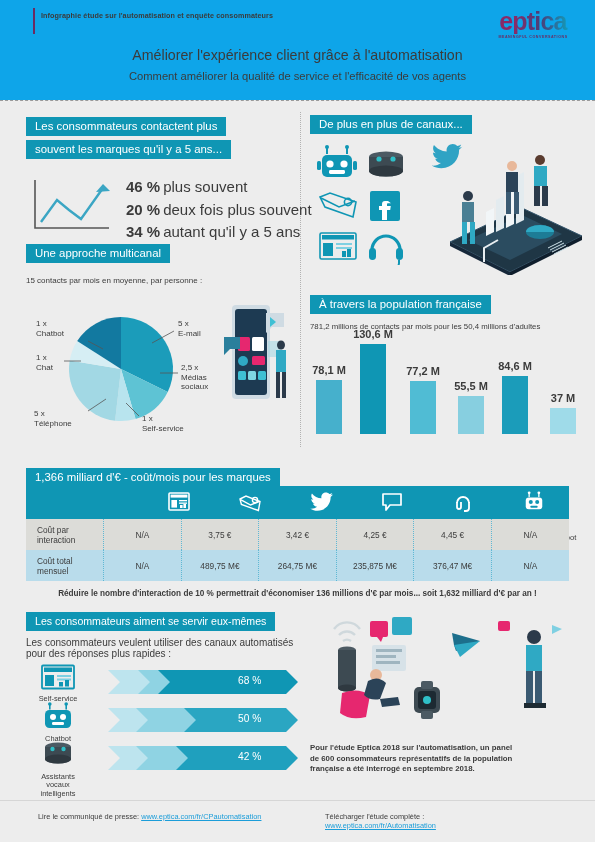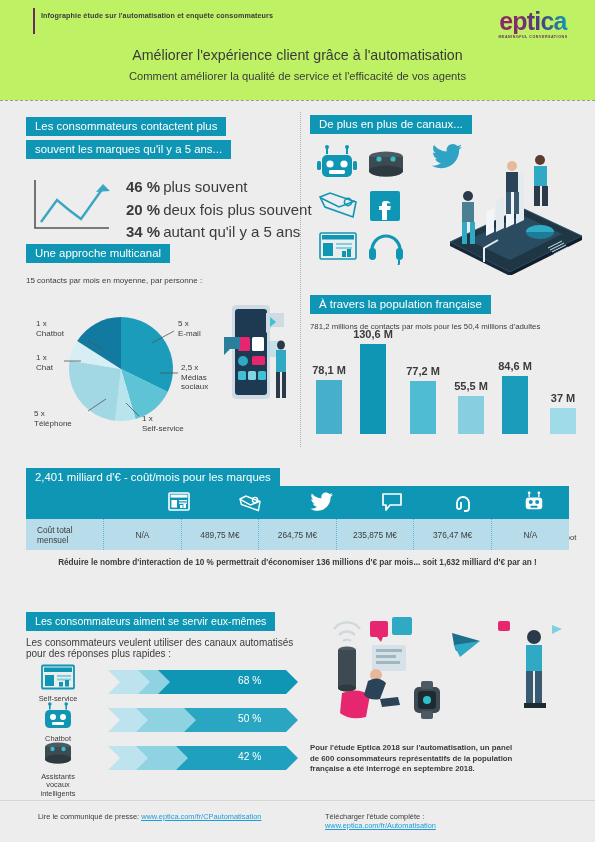--- a/index.html
+++ b/index.html
@@ -13,7 +13,7 @@
   .page { position: relative; width: 595px; height: 842px; background: #ededed; }
 
   
-  .header { position: relative; height: 100px; background: #bef264; }
+  .header { position: relative; height: 100px; background: #0ea5e9; }
   .hdr-rule { position: absolute; left: 33px; top: 8px; width: 2px; height: 26px; background: #6b2b62; }
   .hdr-kicker {
     position: absolute; left: 41px; top: 11px;

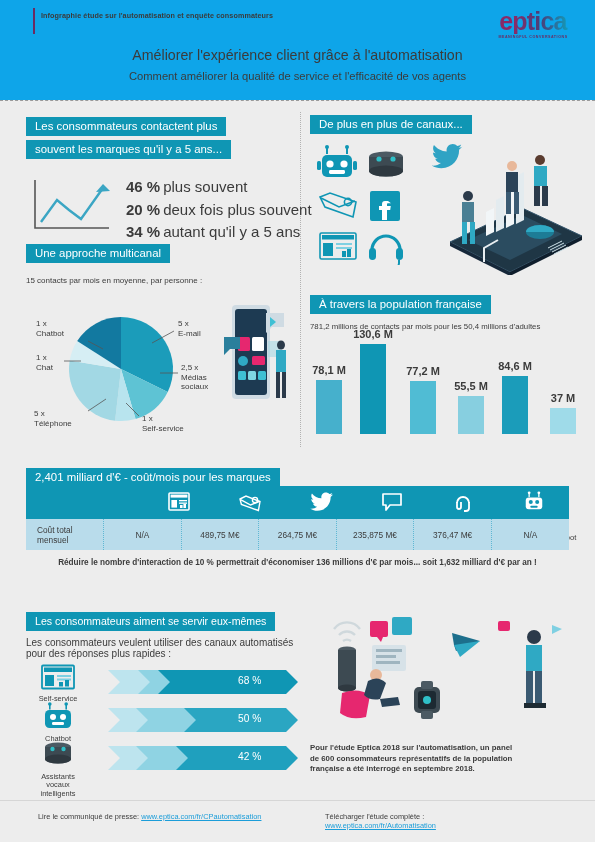--- a/index.html
+++ b/index.html
@@ -390,7 +390,7 @@
   </div>
 
   <div class="sec5">
-    <div class="band">2,401 milliard d'€ - coût/mois pour les marques</div>
+    <div class="band">1,366 milliard d'€ - coût/mois pour les marques</div>
 
     <div class="tbl-iconbar">
       <div class="ic" style="left:118px;">

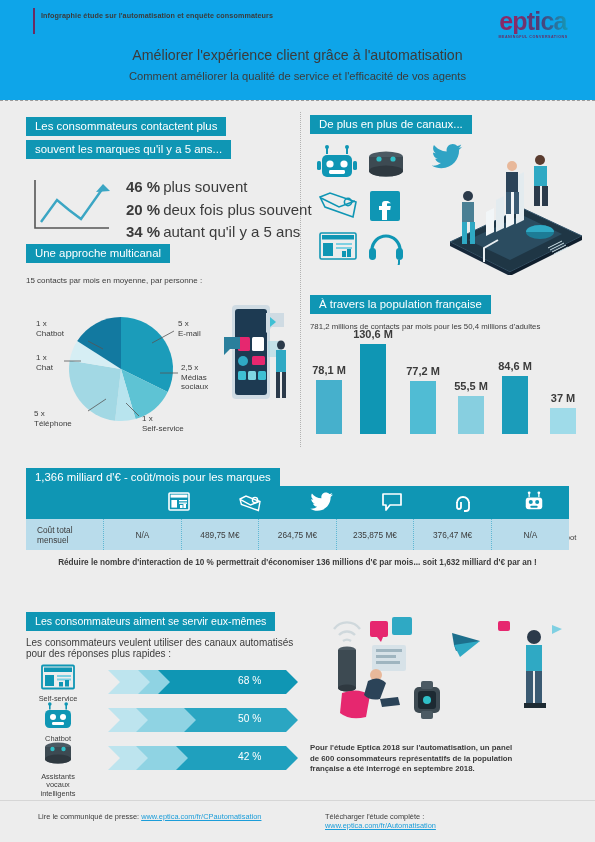--- a/index.html
+++ b/index.html
@@ -444,6 +444,15 @@
 
     <table class="cost">
       <tbody>
+      <tr class="r1">
+        <td class="first">Coût par interaction</td>
+        <td class="sep">N/A</td>
+        <td class="sep">3,75 €</td>
+        <td class="sep">3,42 €</td>
+        <td class="sep">4,25 €</td>
+        <td class="sep">4,45 €</td>
+        <td class="sep">N/A</td>
+      </tr>
       <tr class="r2">
         <td class="first">Coût total mensuel</td>
         <td class="sep">N/A</td>

